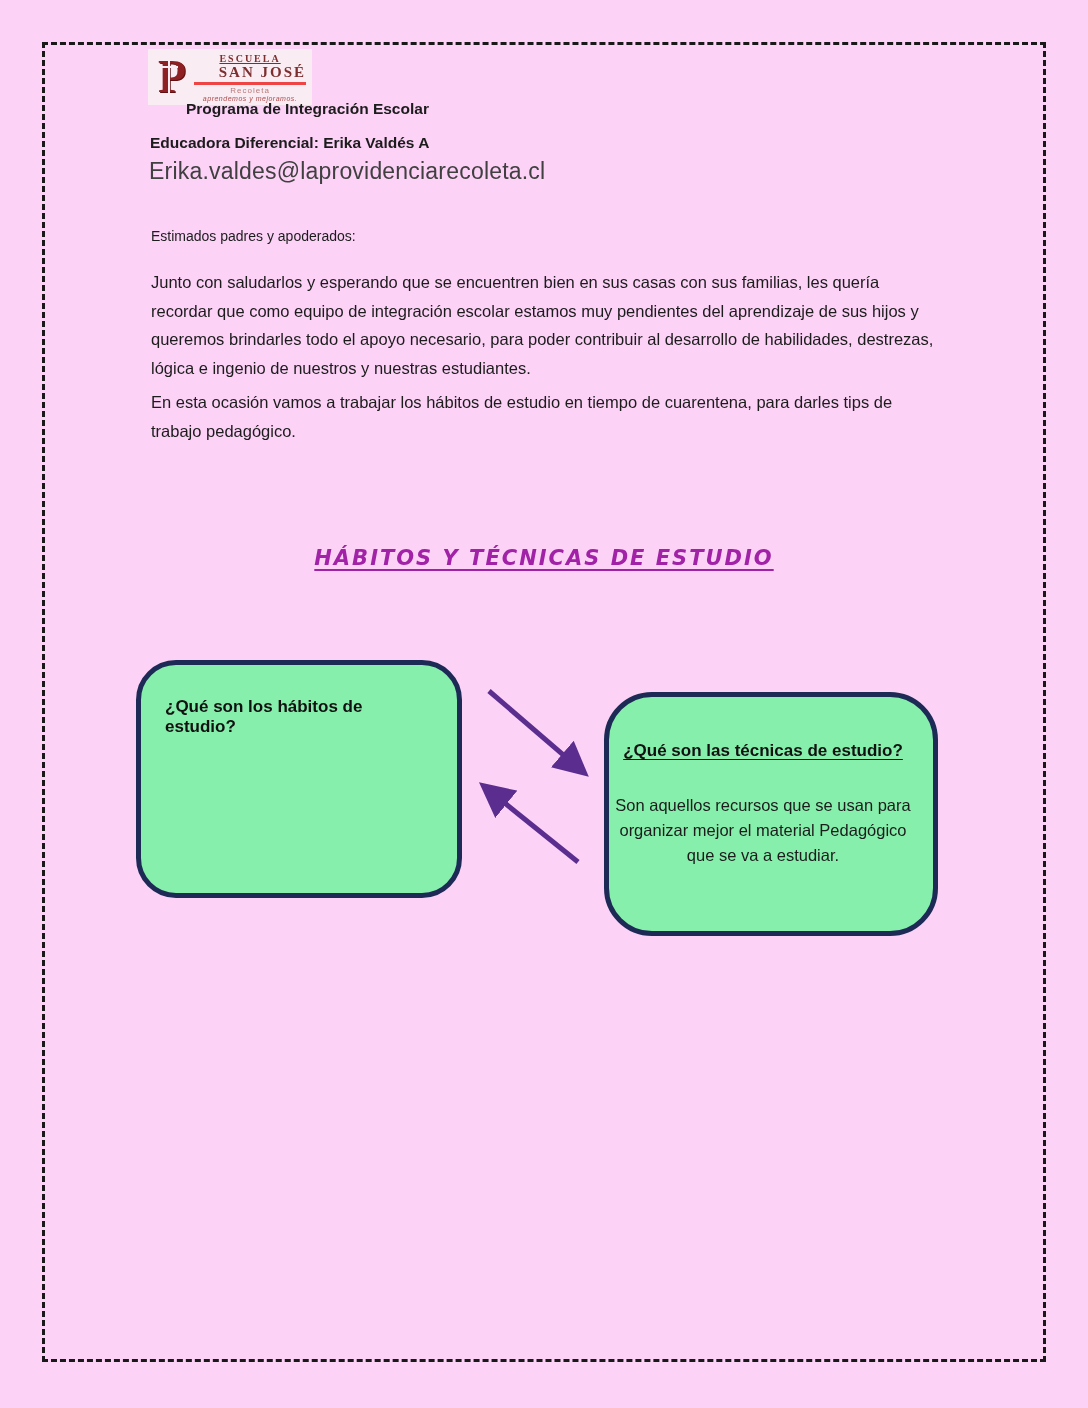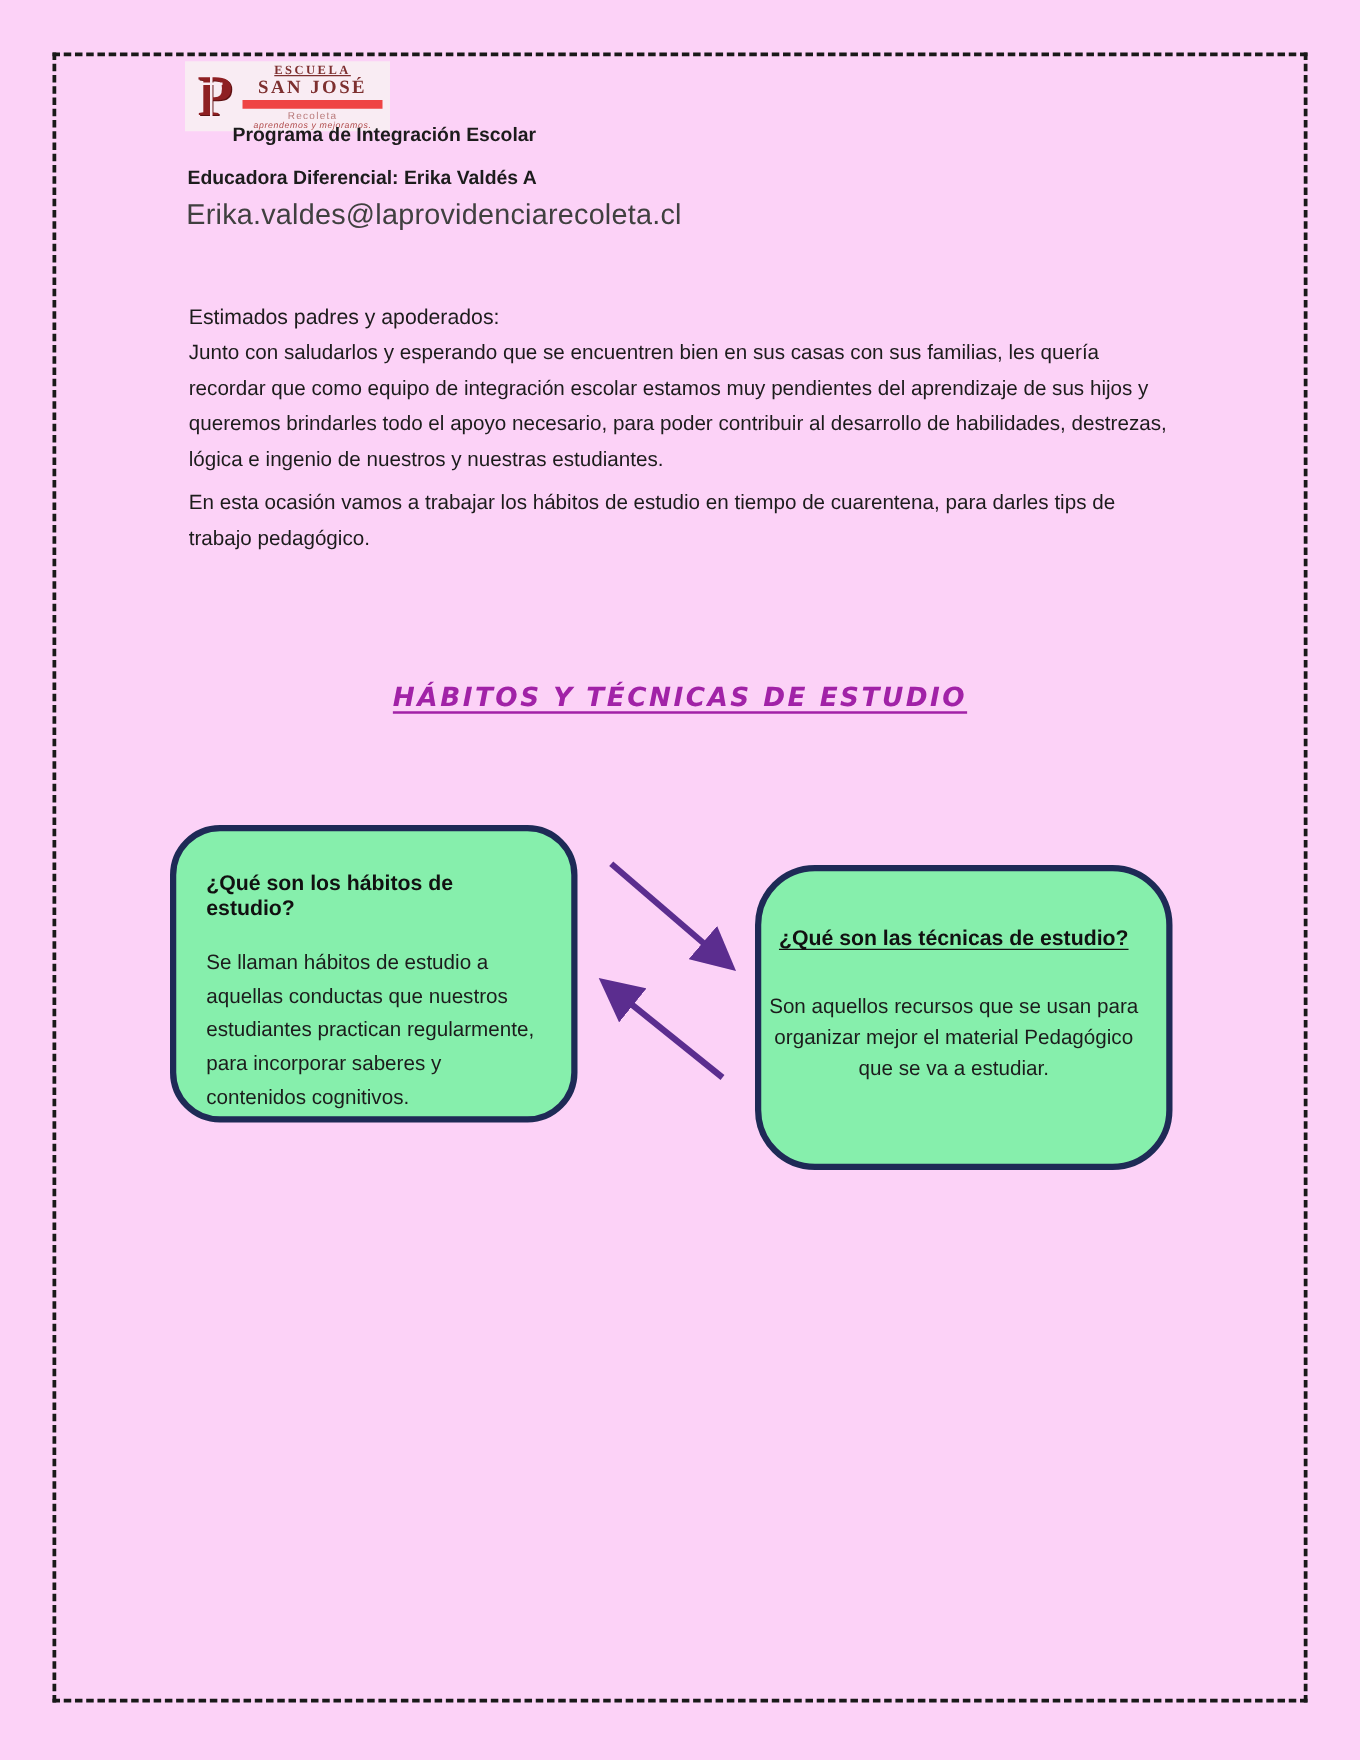--- a/index.html
+++ b/index.html
@@ -59,8 +59,9 @@
     font-family: "Liberation Serif", serif;
     font-weight: bold; font-size: 15px; letter-spacing: 2px;
     color: #7d2f2f;
-    border-bottom: 7px solid #ef4444;
+    border-bottom: 3px solid #ef4444;
     padding-bottom: 1px;
+    text-align: right;
   }
   .logo-line3 {
     font-size: 8px; color: #b97a7a; letter-spacing: 1px; margin-top: 1px;

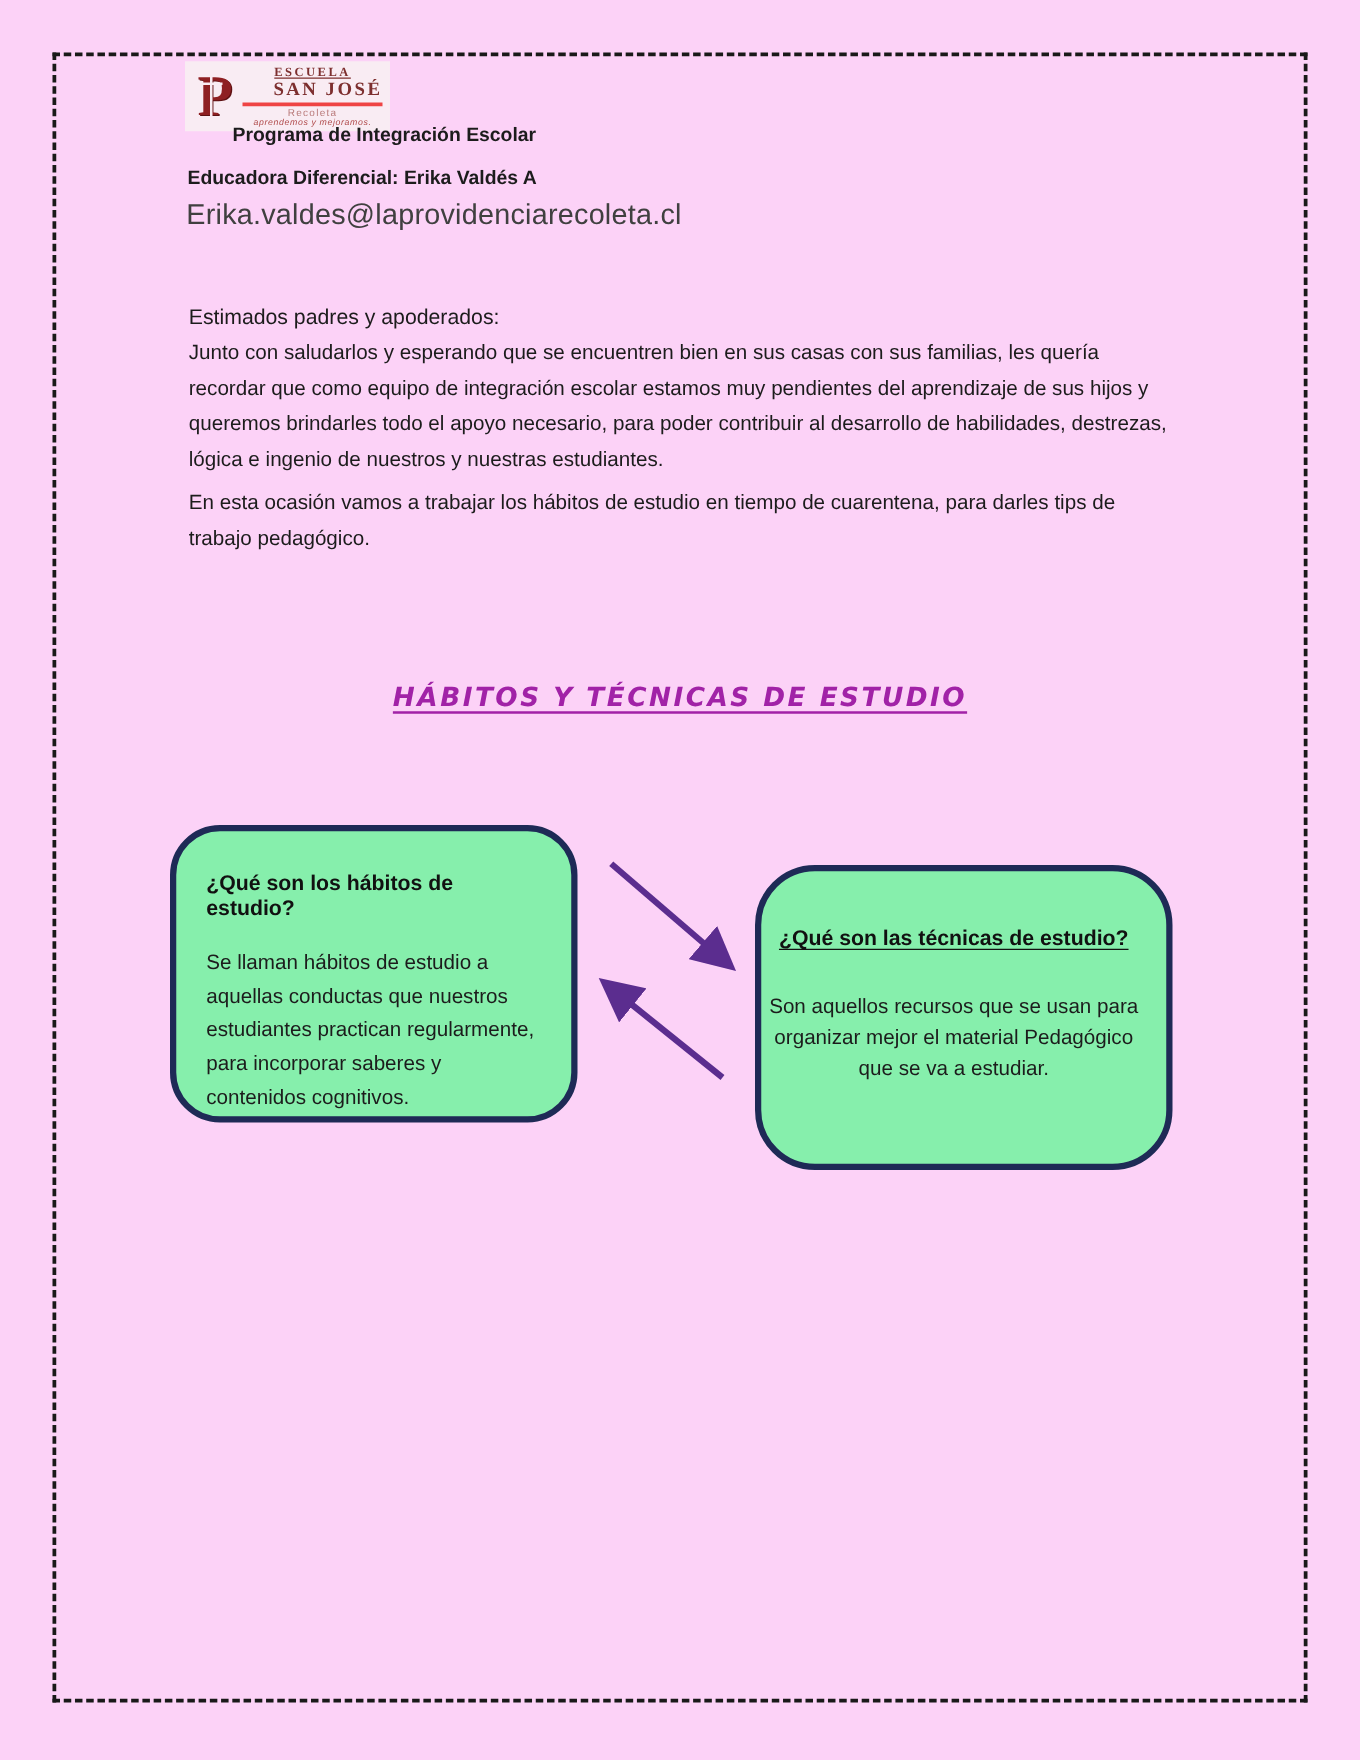--- a/index.html
+++ b/index.html
@@ -82,8 +82,8 @@
   }
   
   .greeting {
-    position: absolute; left: 151px; top: 244px;
-    font-size: 17px; color: #1c1c1c;
+    position: absolute; left: 151px; top: 228px;
+    font-size: 14px; color: #1c1c1c;
   }
   .para1 {
     position: absolute; left: 151px; top: 268px;

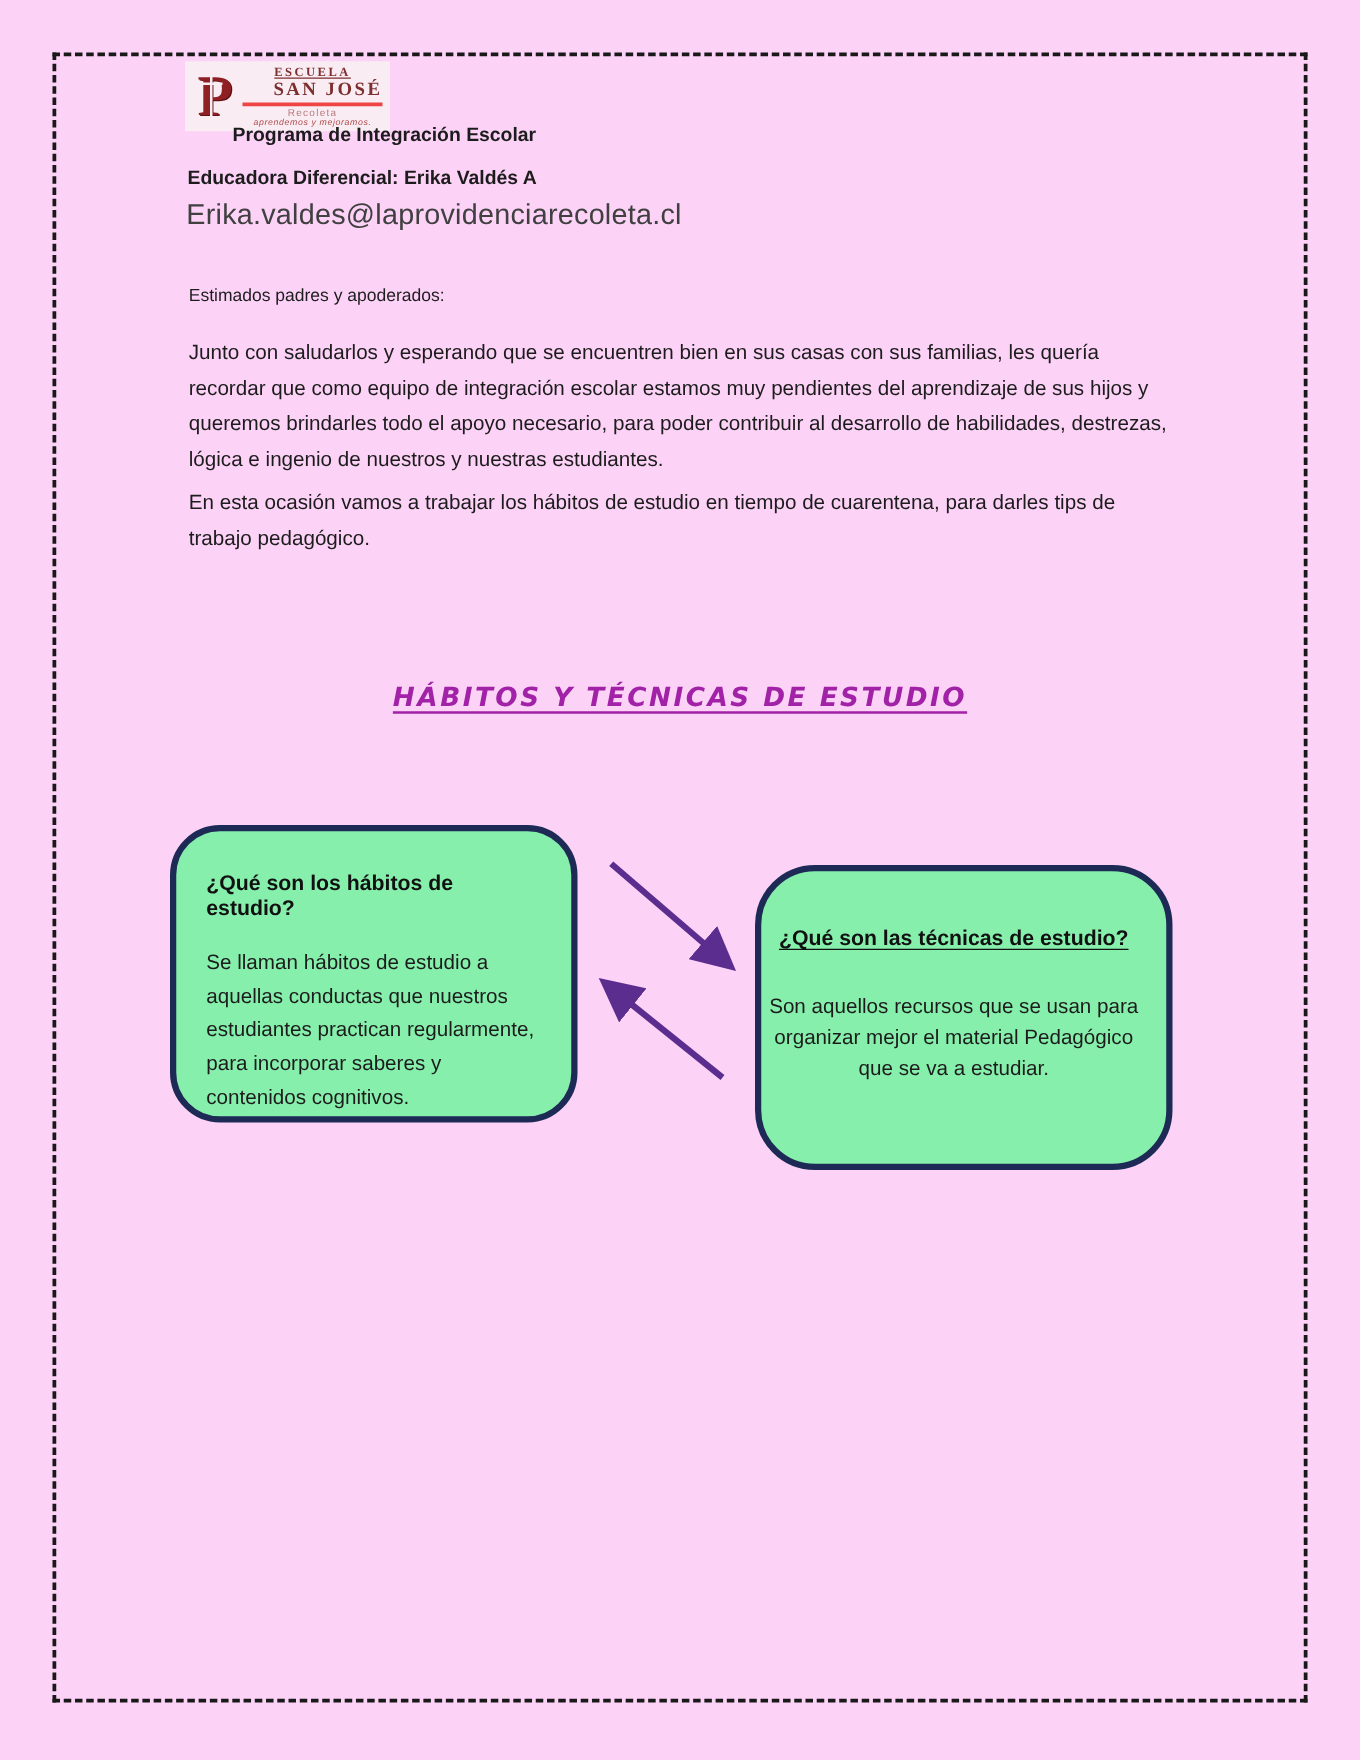--- a/index.html
+++ b/index.html
@@ -184,7 +184,6 @@
 
   <div class="box box-left">
     <div class="box-title">¿Qué son los hábitos de estudio?</div>
-    <div class="box-body">Se llaman hábitos de estudio a aquellas conductas que nuestros estudiantes practican regularmente, para incorporar saberes y contenidos cognitivos.</div>
   </div>
 
   <div class="box box-right">

